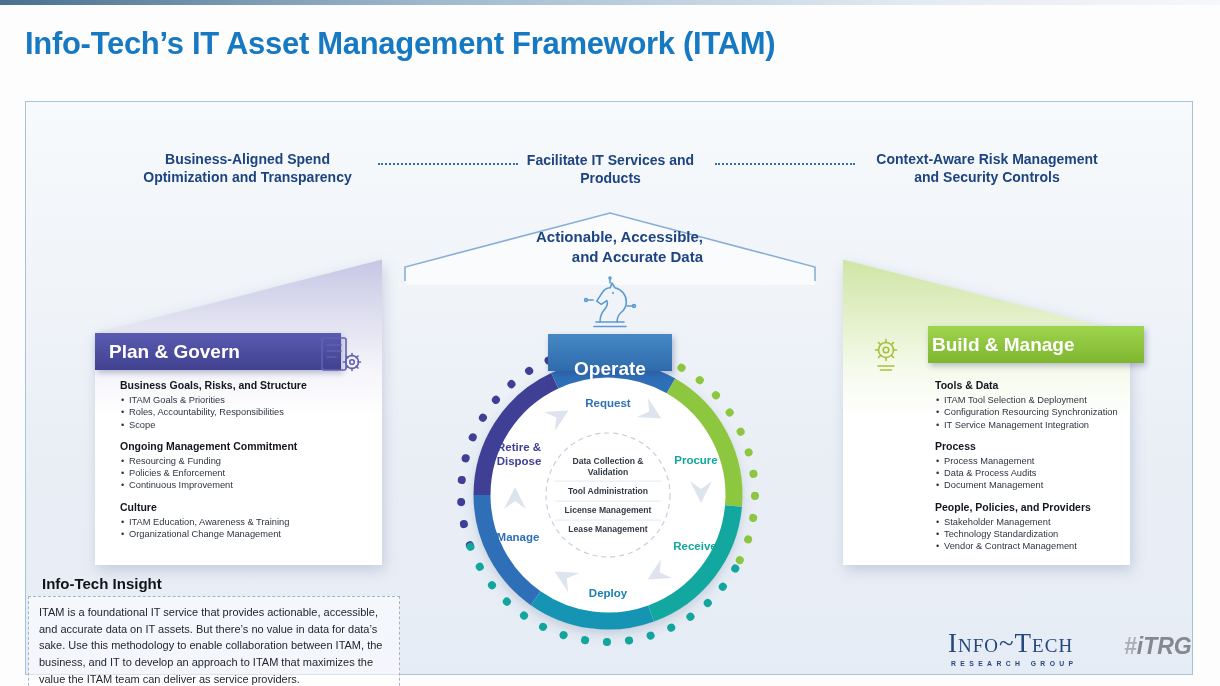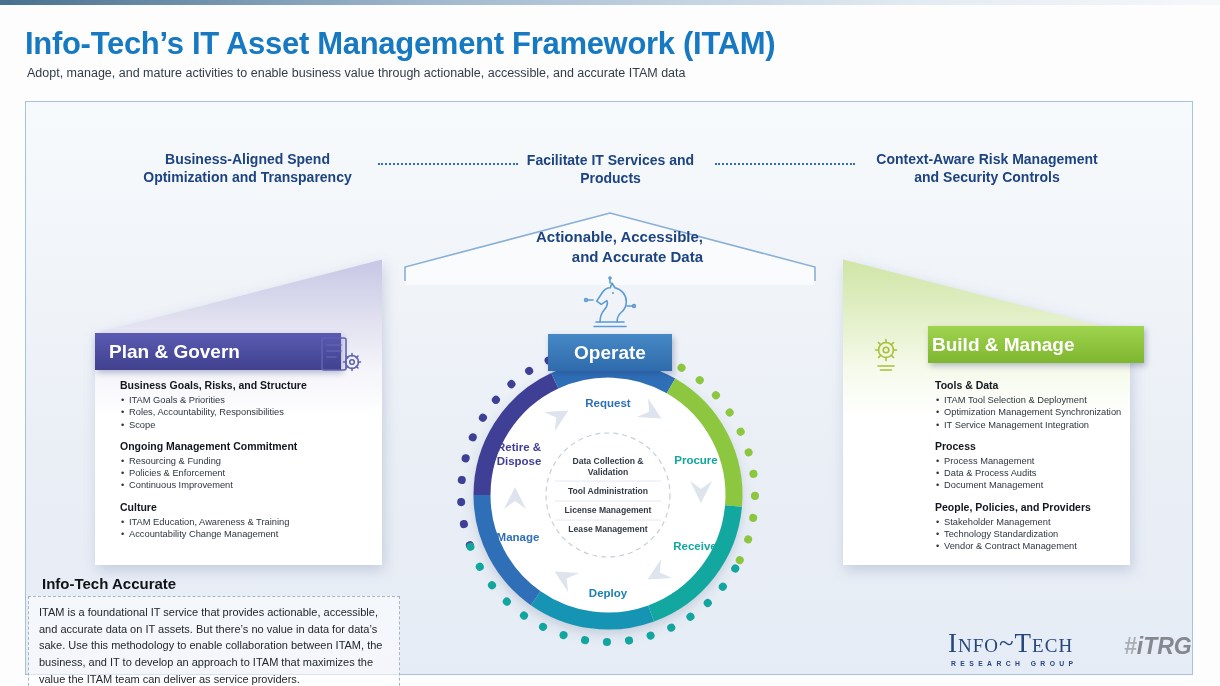--- a/index.html
+++ b/index.html
@@ -79,7 +79,6 @@
   <div class="topbar"></div>
 
   <div class="title">Info-Tech’s IT Asset Management Framework (ITAM)</div>
-  <div class="subtitle">Adopt, manage, and mature activities to enable business value through actionable, accessible, and accurate ITAM data</div>
 
   <div class="frame"></div>
 

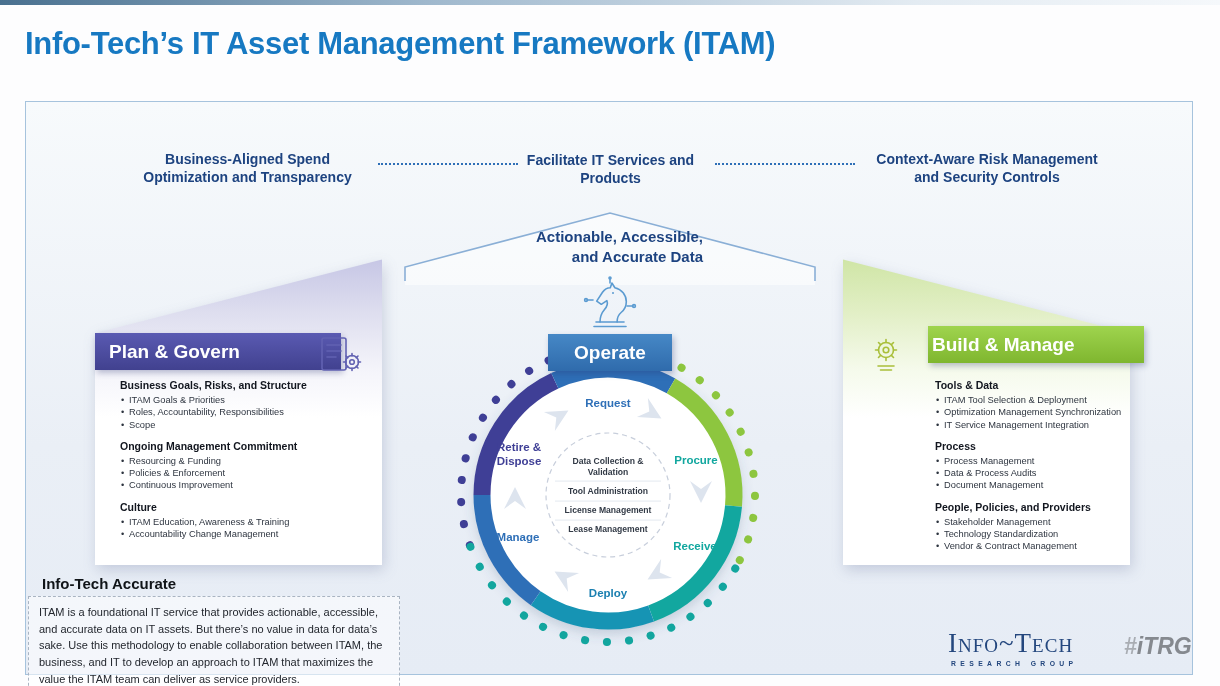--- a/index.html
+++ b/index.html
@@ -38,7 +38,7 @@
   .phdr-plan{left:95px;top:333px;width:246px;background:linear-gradient(180deg,#5a5ab2,#41418f);padding-left:14px}
   .phdr-build{left:928px;top:326px;width:216px;background:linear-gradient(180deg,#9fd44e,#7fb62f);padding-left:4px}
   .phdr-operate{left:548px;top:334px;width:124px;background:linear-gradient(180deg,#4688c6,#2f6bac);
-    text-align:center;padding:0;z-index:5}
+    text-align:center;padding:16px;z-index:5}
   .picon{position:absolute;z-index:3}
   .picon-doc{left:318px;top:335px}
   .picon-gear{left:864px;top:332px}

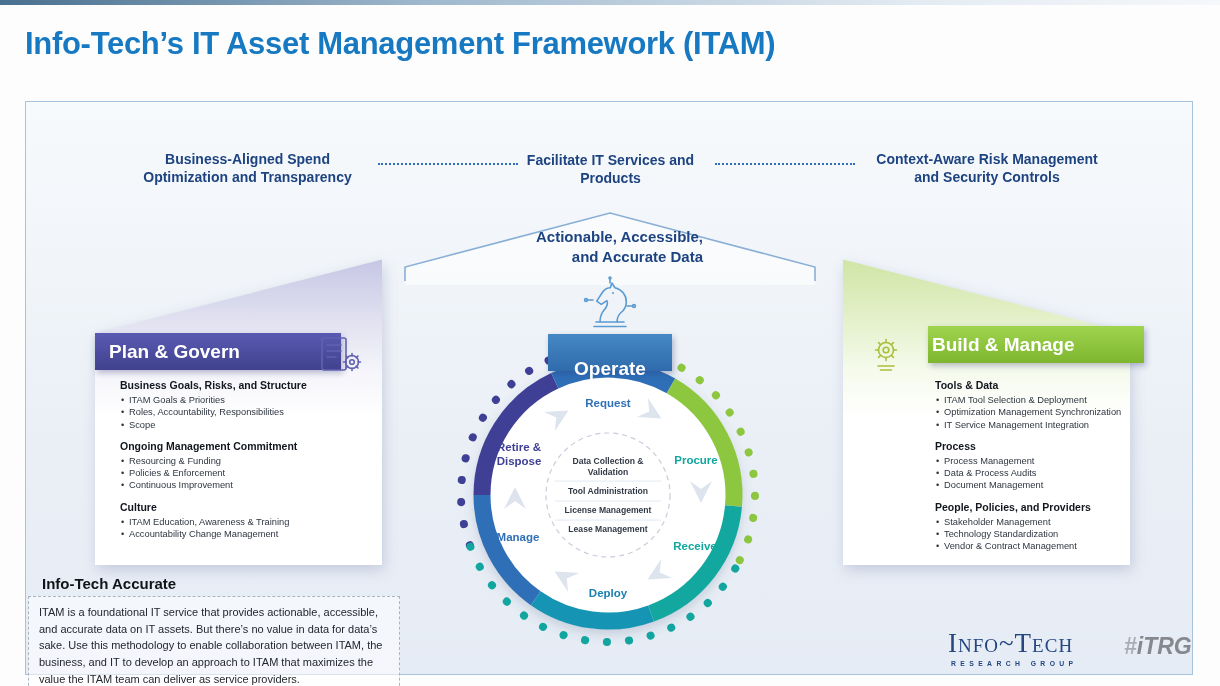--- a/index.html
+++ b/index.html
@@ -159,7 +159,7 @@
     <div class="psec">
       <h4>Tools &amp; Data</h4>
       <div class="pitem">ITAM Tool Selection &amp; Deployment</div>
-      <div class="pitem">Optimization Management Synchronization</div>
+      <div class="pitem">Configuration Resourcing Synchronization</div>
       <div class="pitem">IT Service Management Integration</div>
     </div>
     <div class="psec">

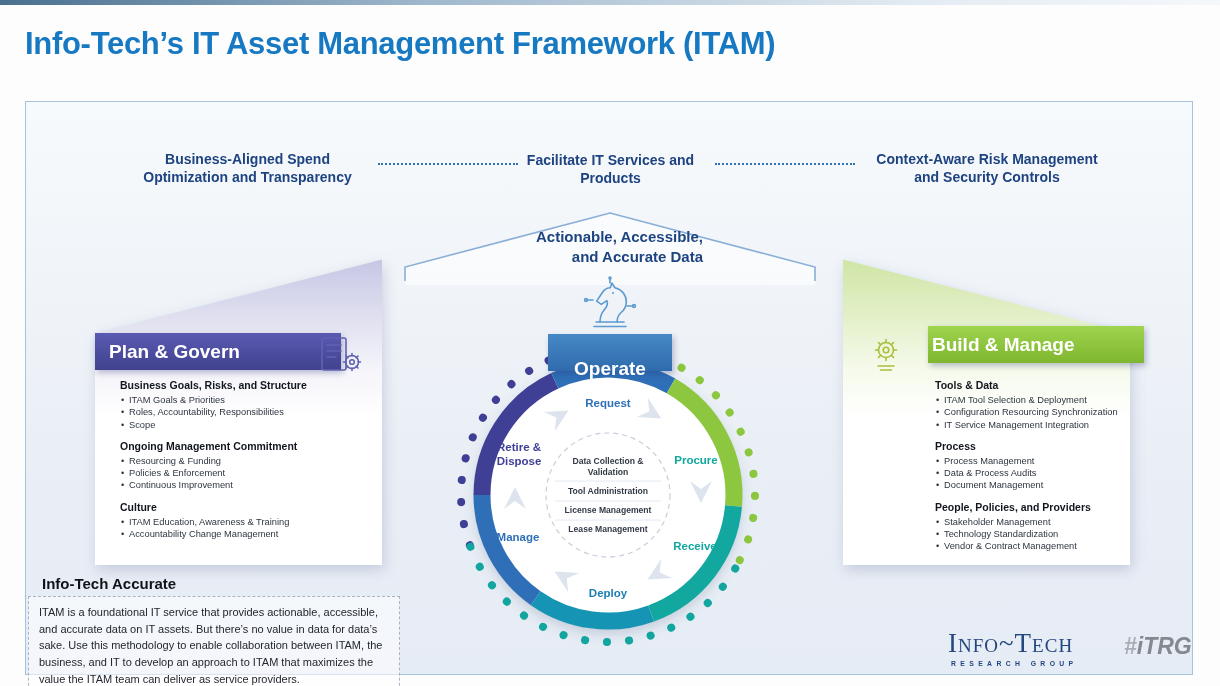--- a/index.html
+++ b/index.html
@@ -139,7 +139,7 @@
     <div class="psec">
       <h4>Culture</h4>
       <div class="pitem">ITAM Education, Awareness &amp; Training</div>
-      <div class="pitem">Accountability Change Management</div>
+      <div class="pitem">Organizational Change Management</div>
     </div>
   </div>
 

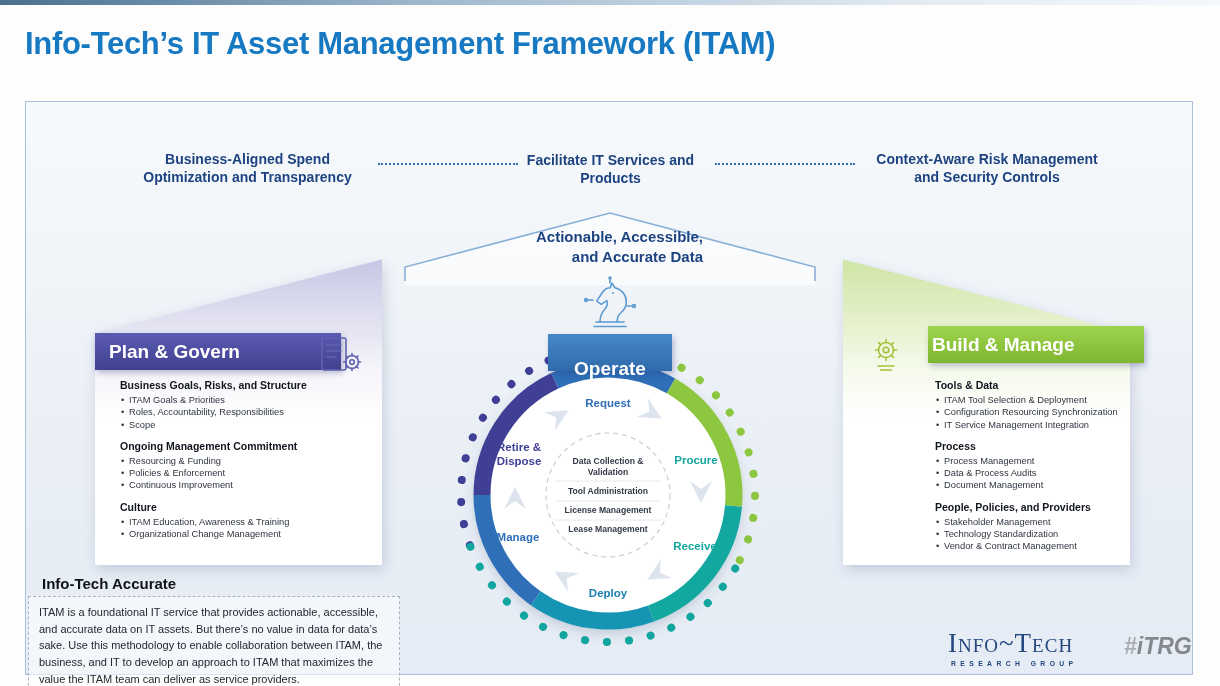--- a/index.html
+++ b/index.html
@@ -223,7 +223,7 @@
   </div>
   <div class="phdr phdr-operate">Operate</div>
 
-  <div class="insight-title">Info-Tech Accurate</div>
+  <div class="insight-title">Info-Tech Insight</div>
   <div class="insight-box">ITAM is a foundational IT service that provides actionable, accessible, and accurate data on IT assets. But there’s no value in data for data’s sake. Use this methodology to enable collaboration between ITAM, the business, and IT to develop an approach to ITAM that maximizes the value the ITAM team can deliver as service providers.</div>
 
   <div class="logo">

